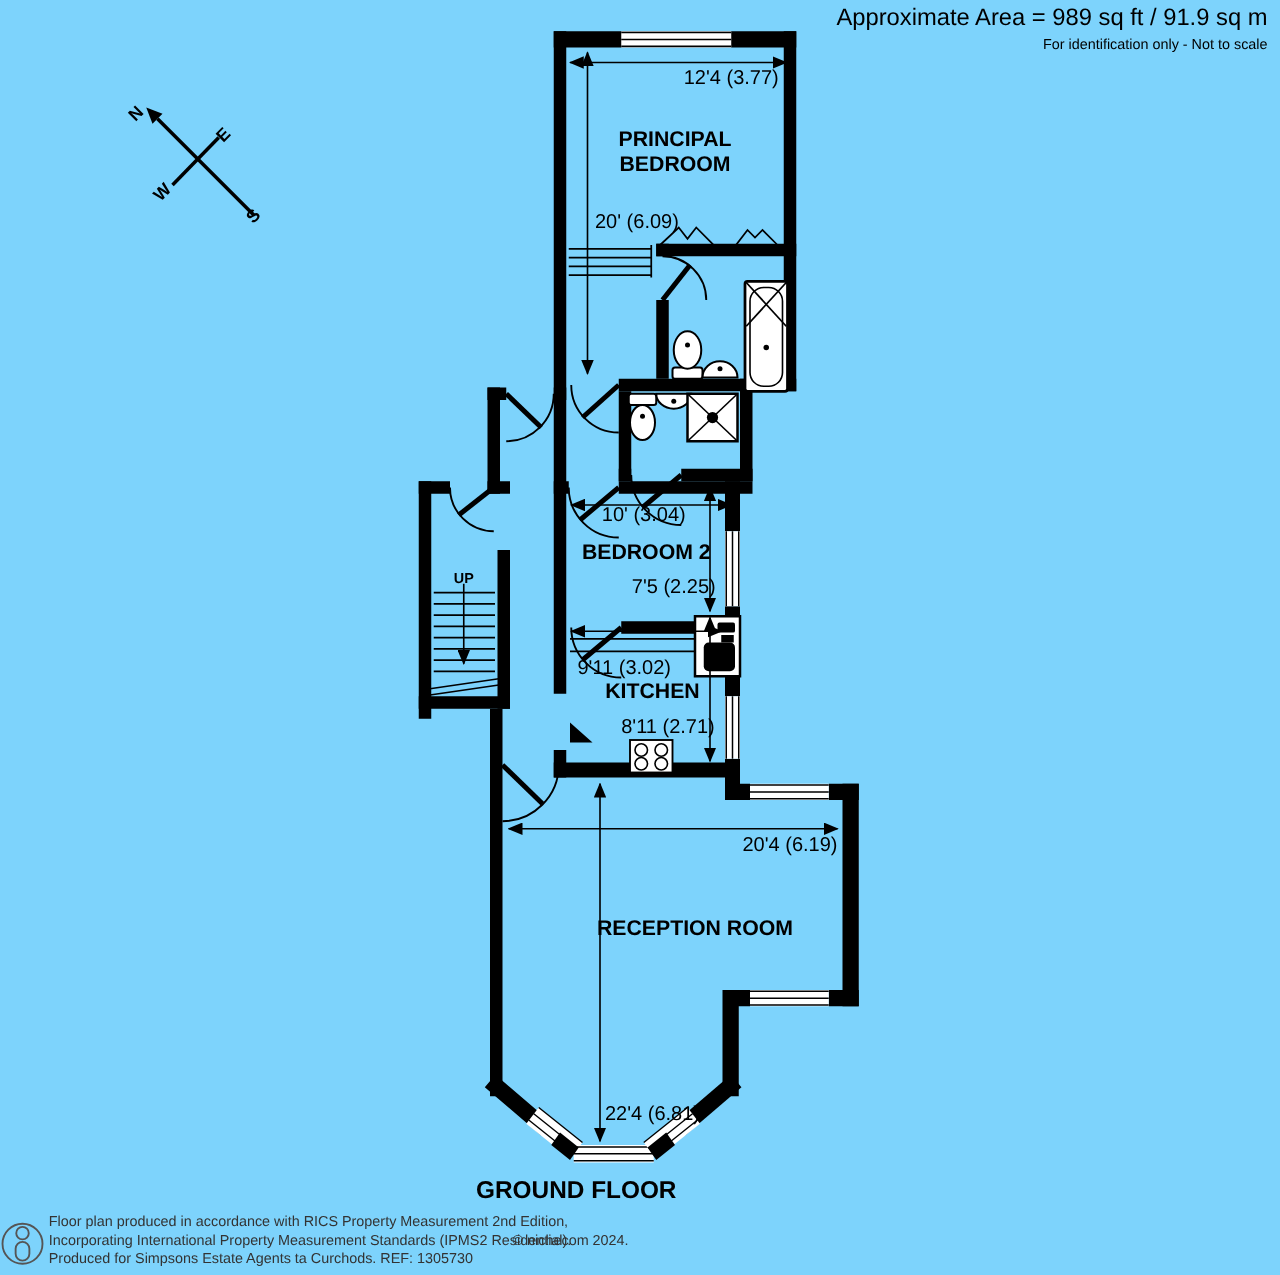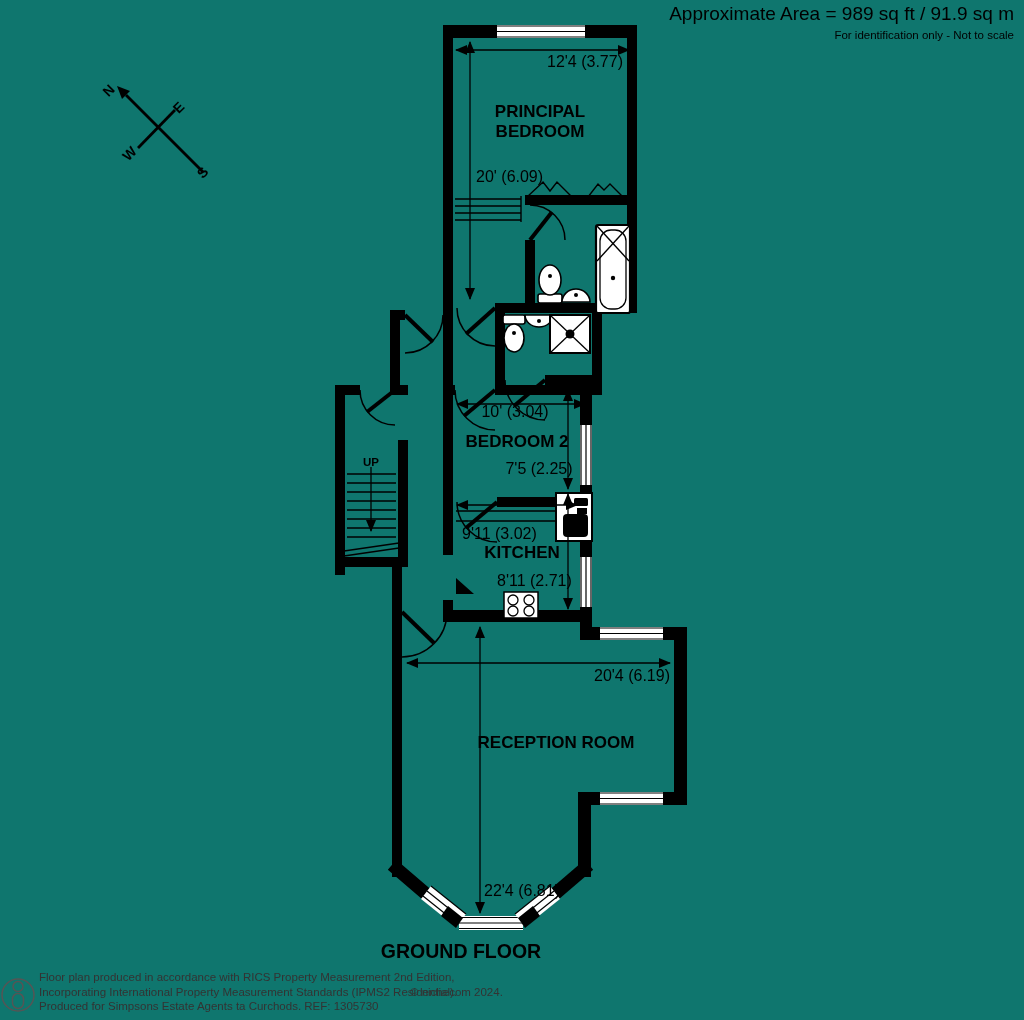--- a/index.html
+++ b/index.html
@@ -3,7 +3,7 @@
 <meta charset="utf-8">
 <style>
   html,body{margin:0;padding:0;background:#fff;}
-  .page{position:relative;width:1024px;height:1020px;background:#0f766e;overflow:hidden;}
+  .page{position:relative;width:1024px;height:1020px;background:#7dd3fc;overflow:hidden;}
   svg{display:block;}
   .wall{fill:#000;}
   .win{fill:#fff;}

